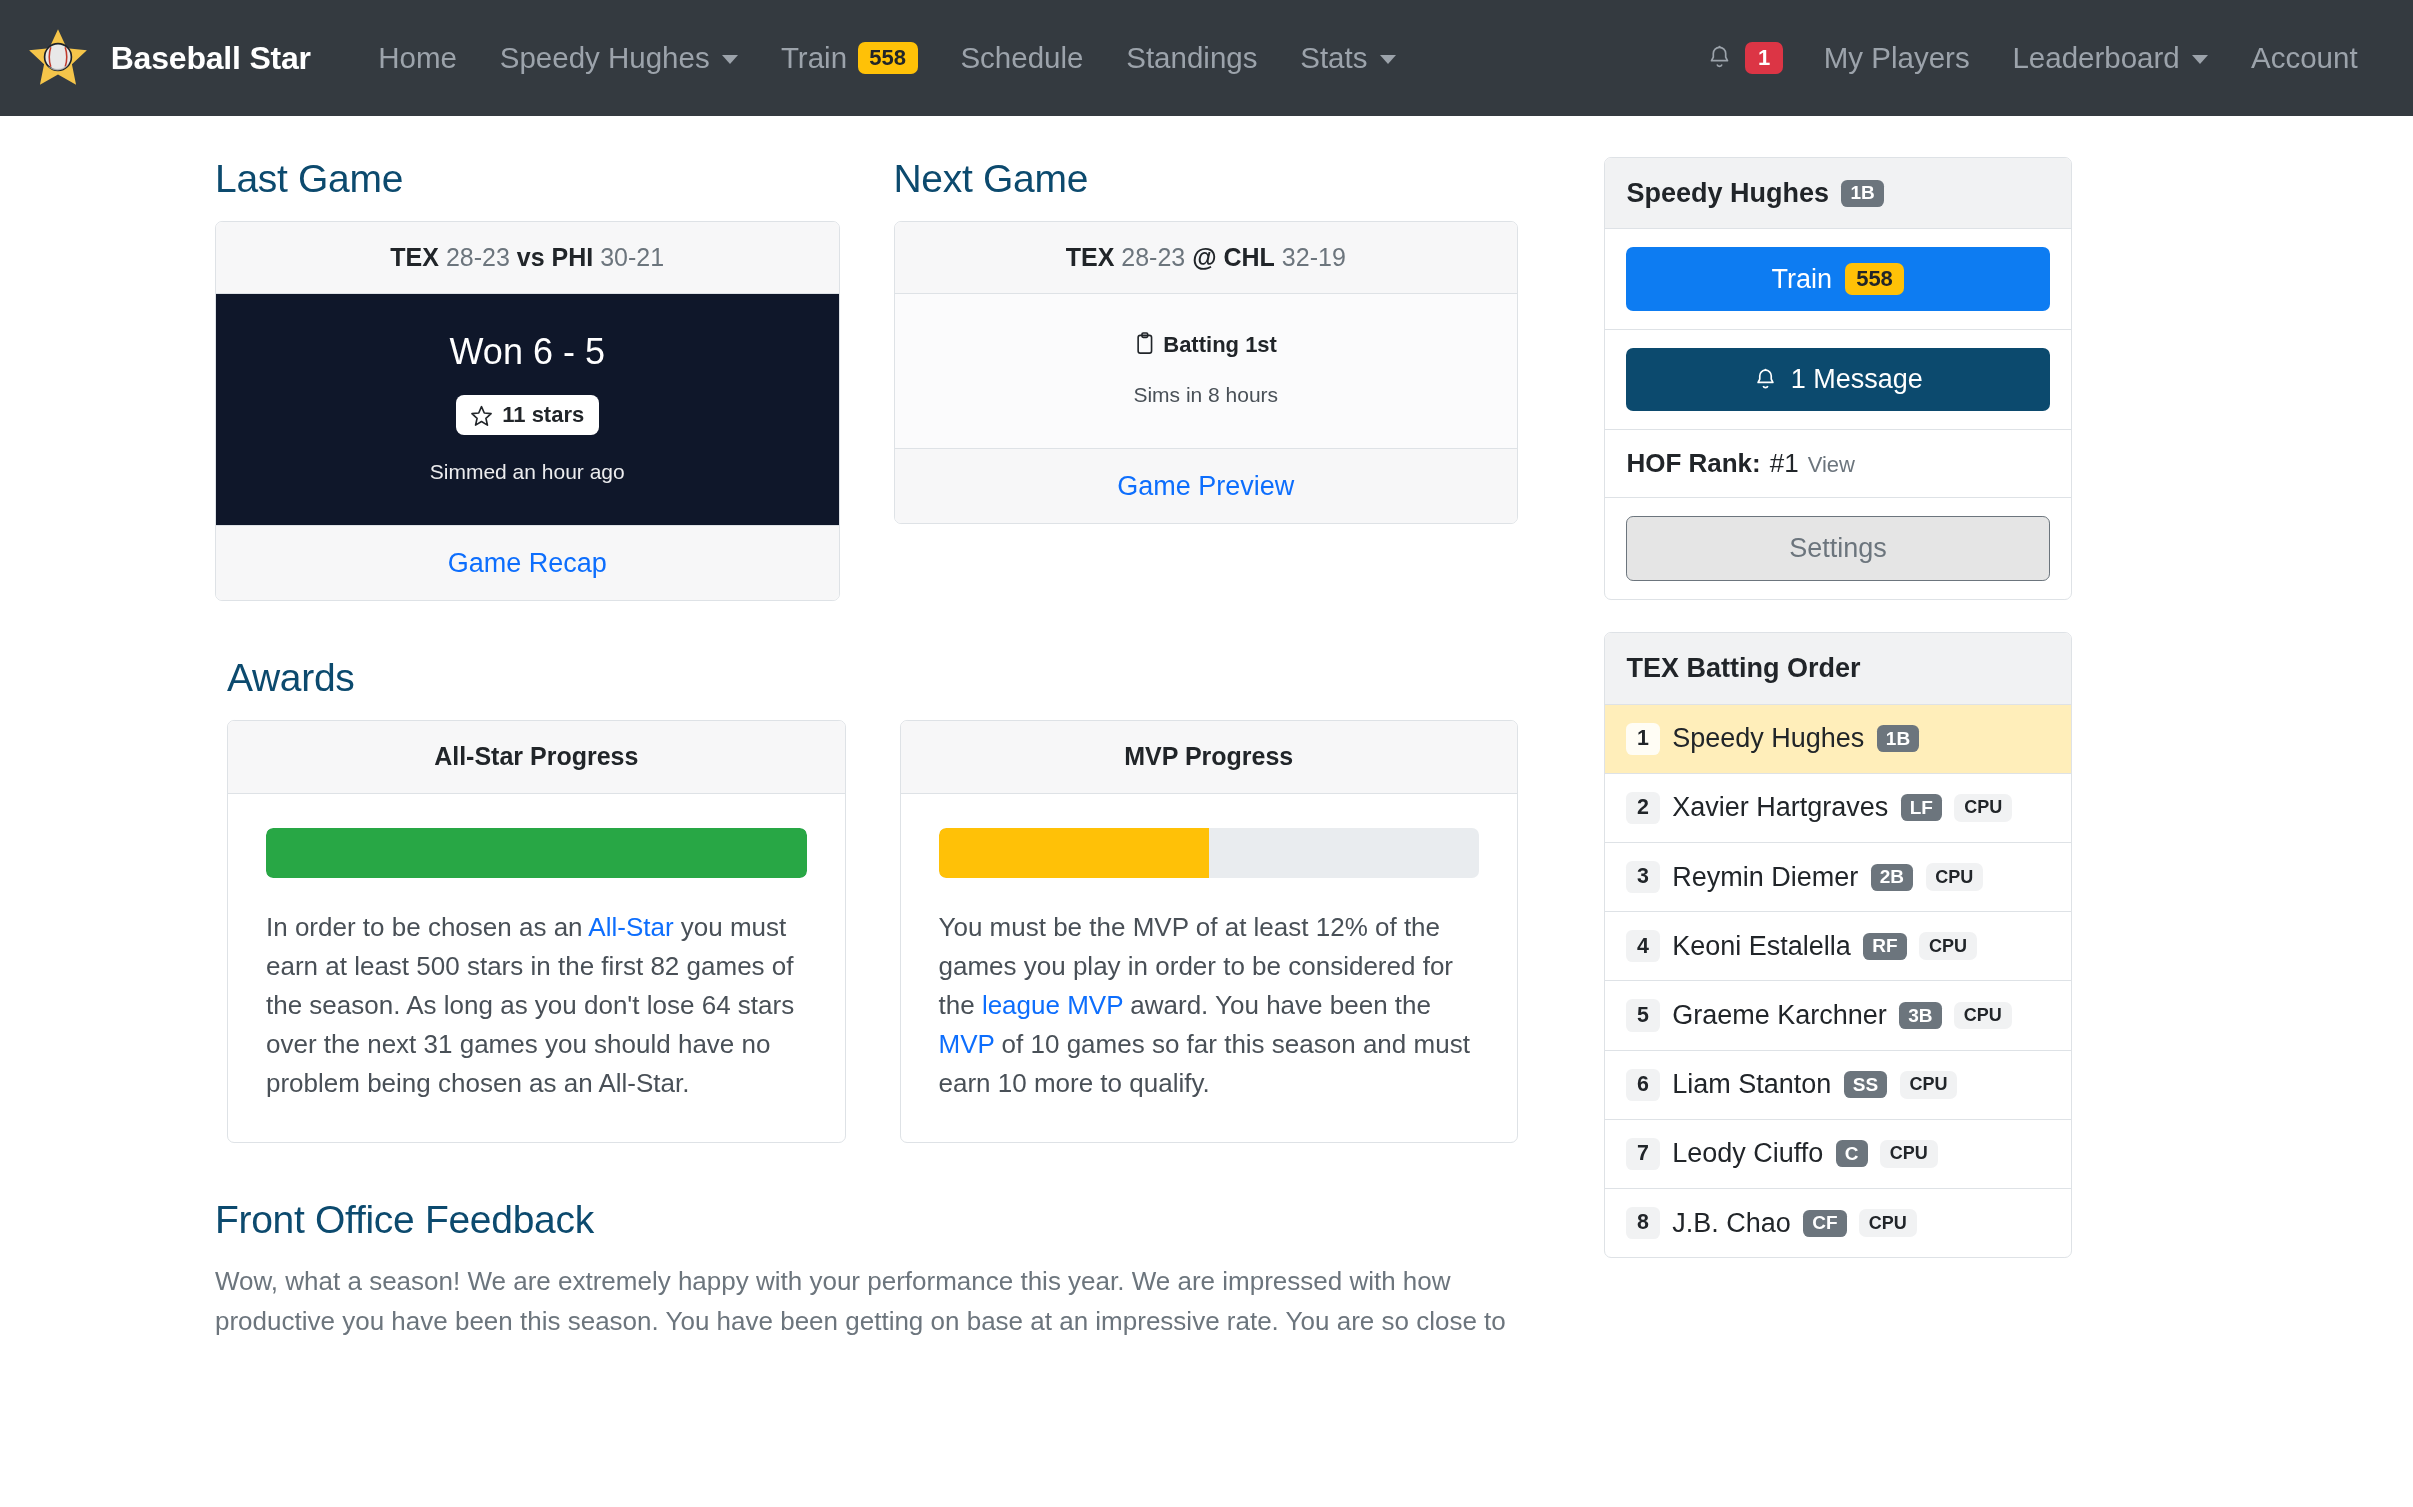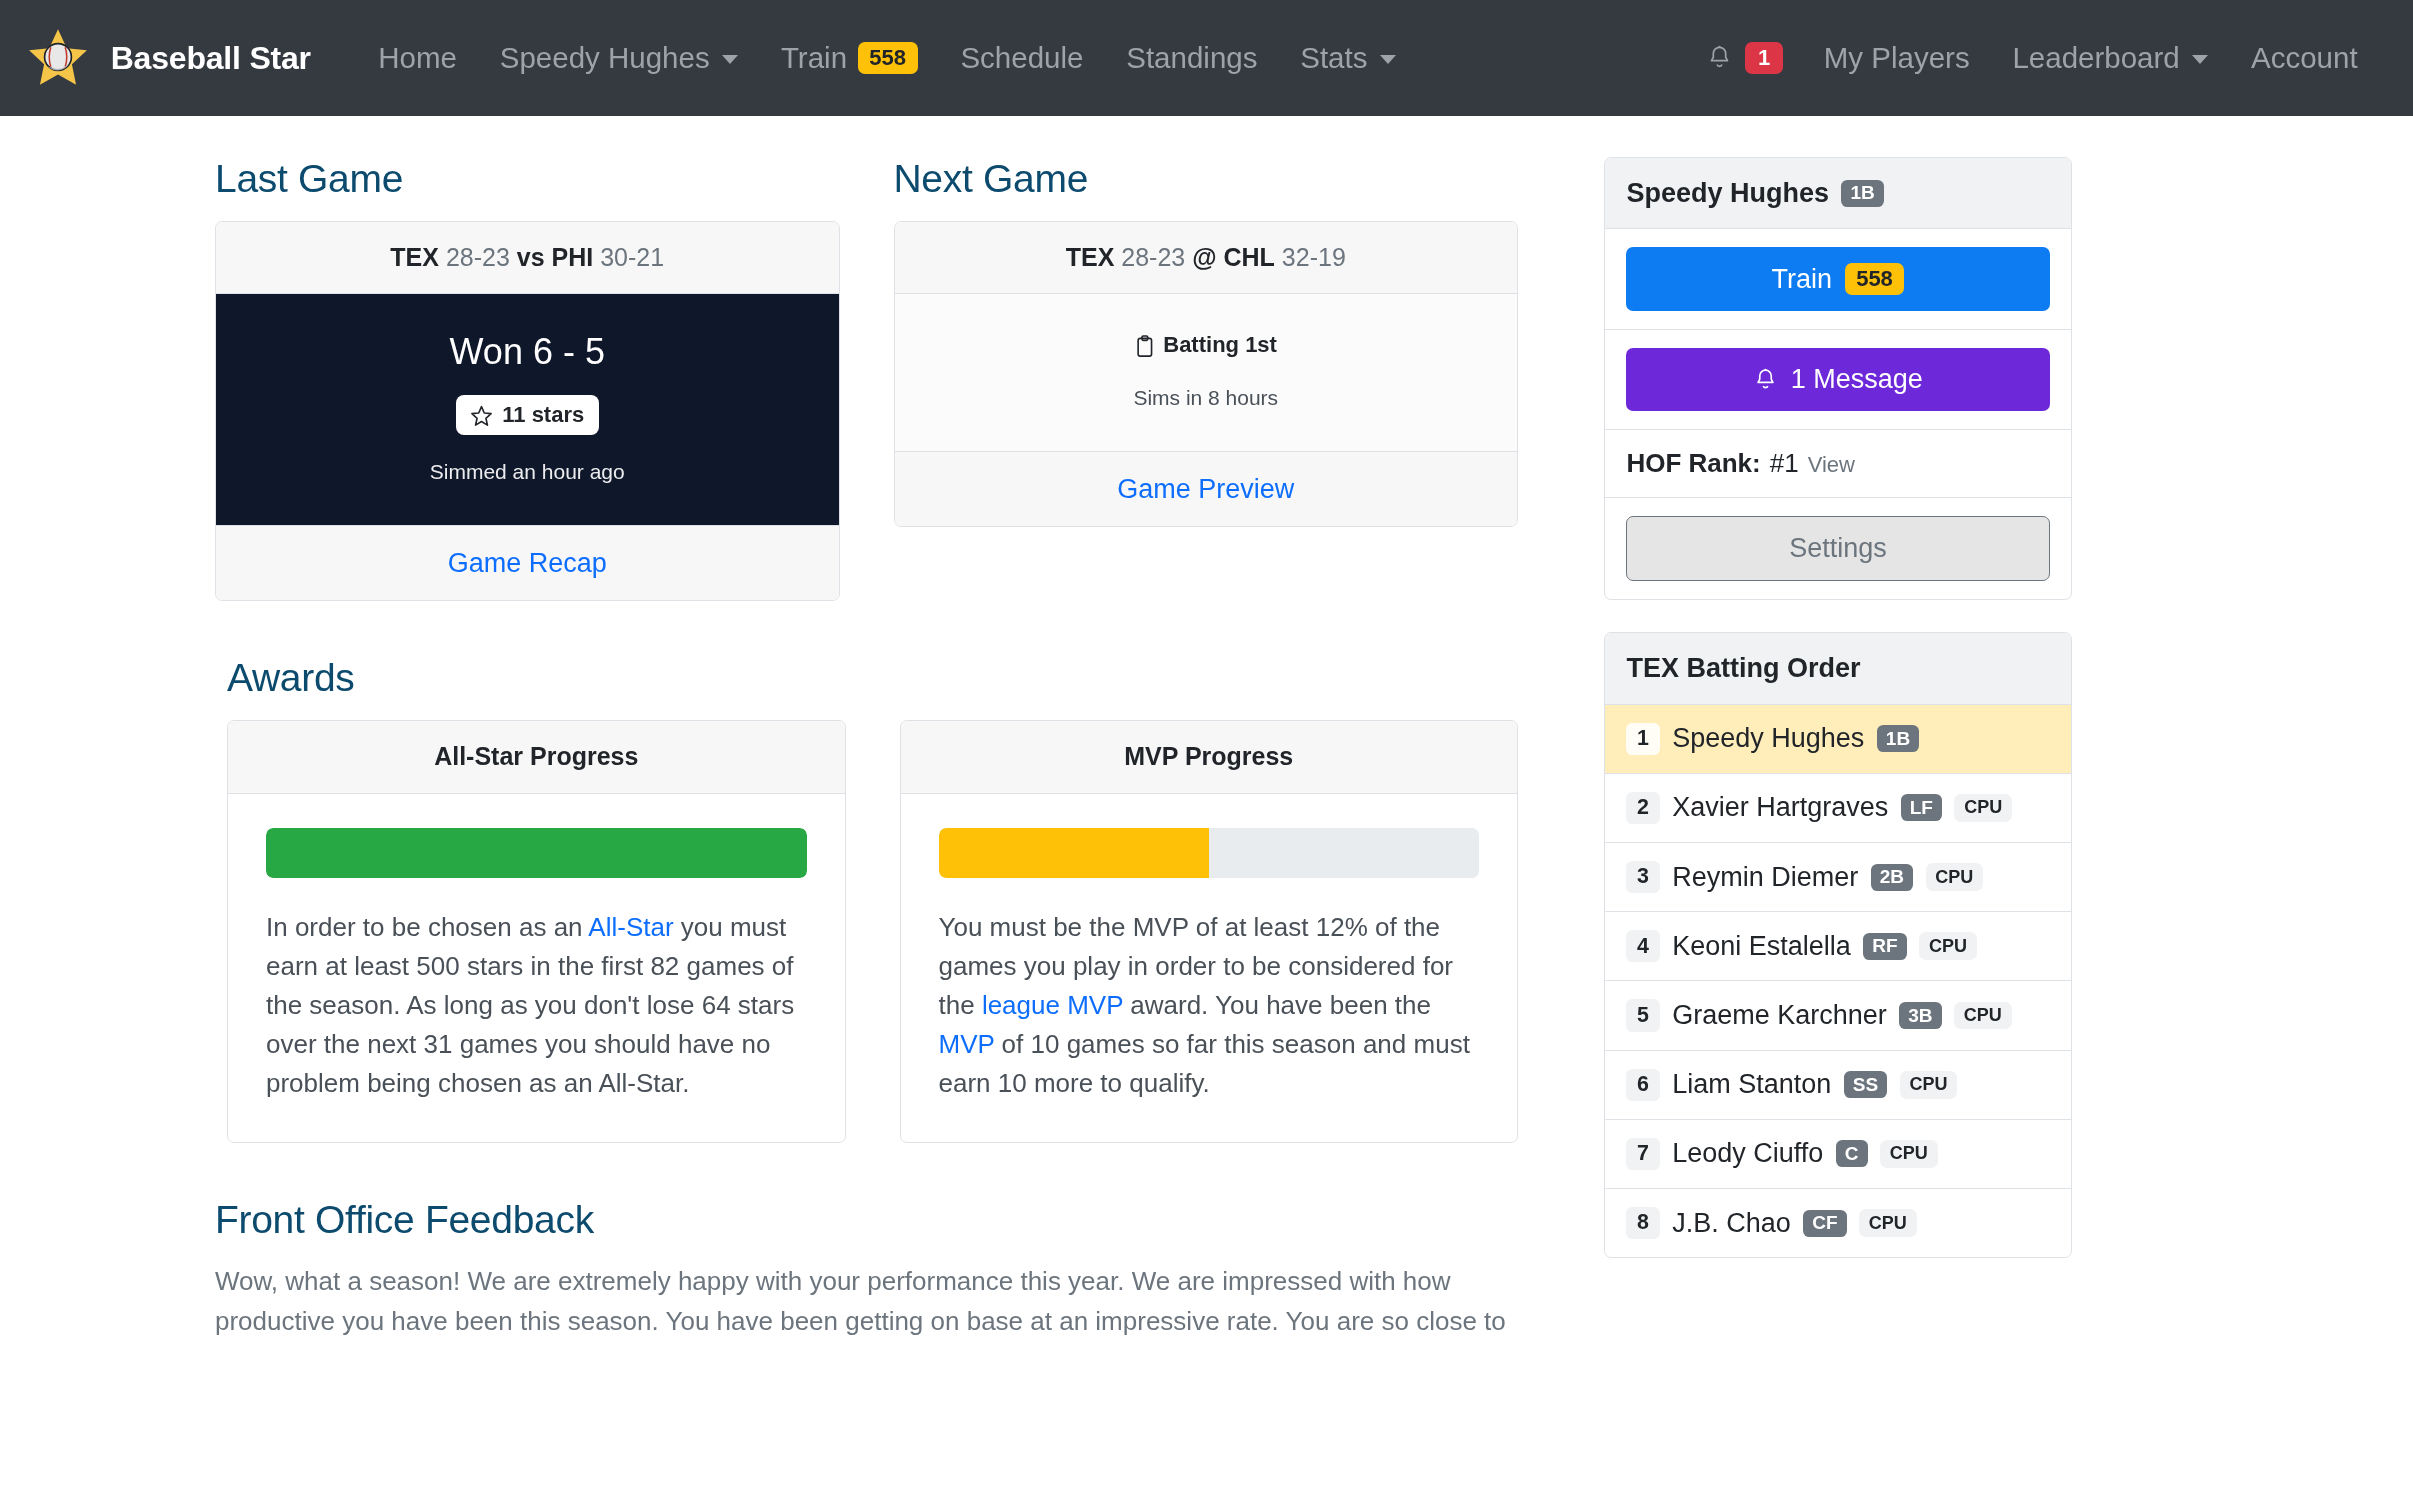--- a/index.html
+++ b/index.html
@@ -155,7 +155,7 @@
   .result-body.plain .result-sub { color: #495057; }
   .batting-pill {
     display: inline-flex;
-    align-items: flex-end;
+    align-items: flex-start;
     gap: 9px;
     font-size: 22px;
     font-weight: bold;

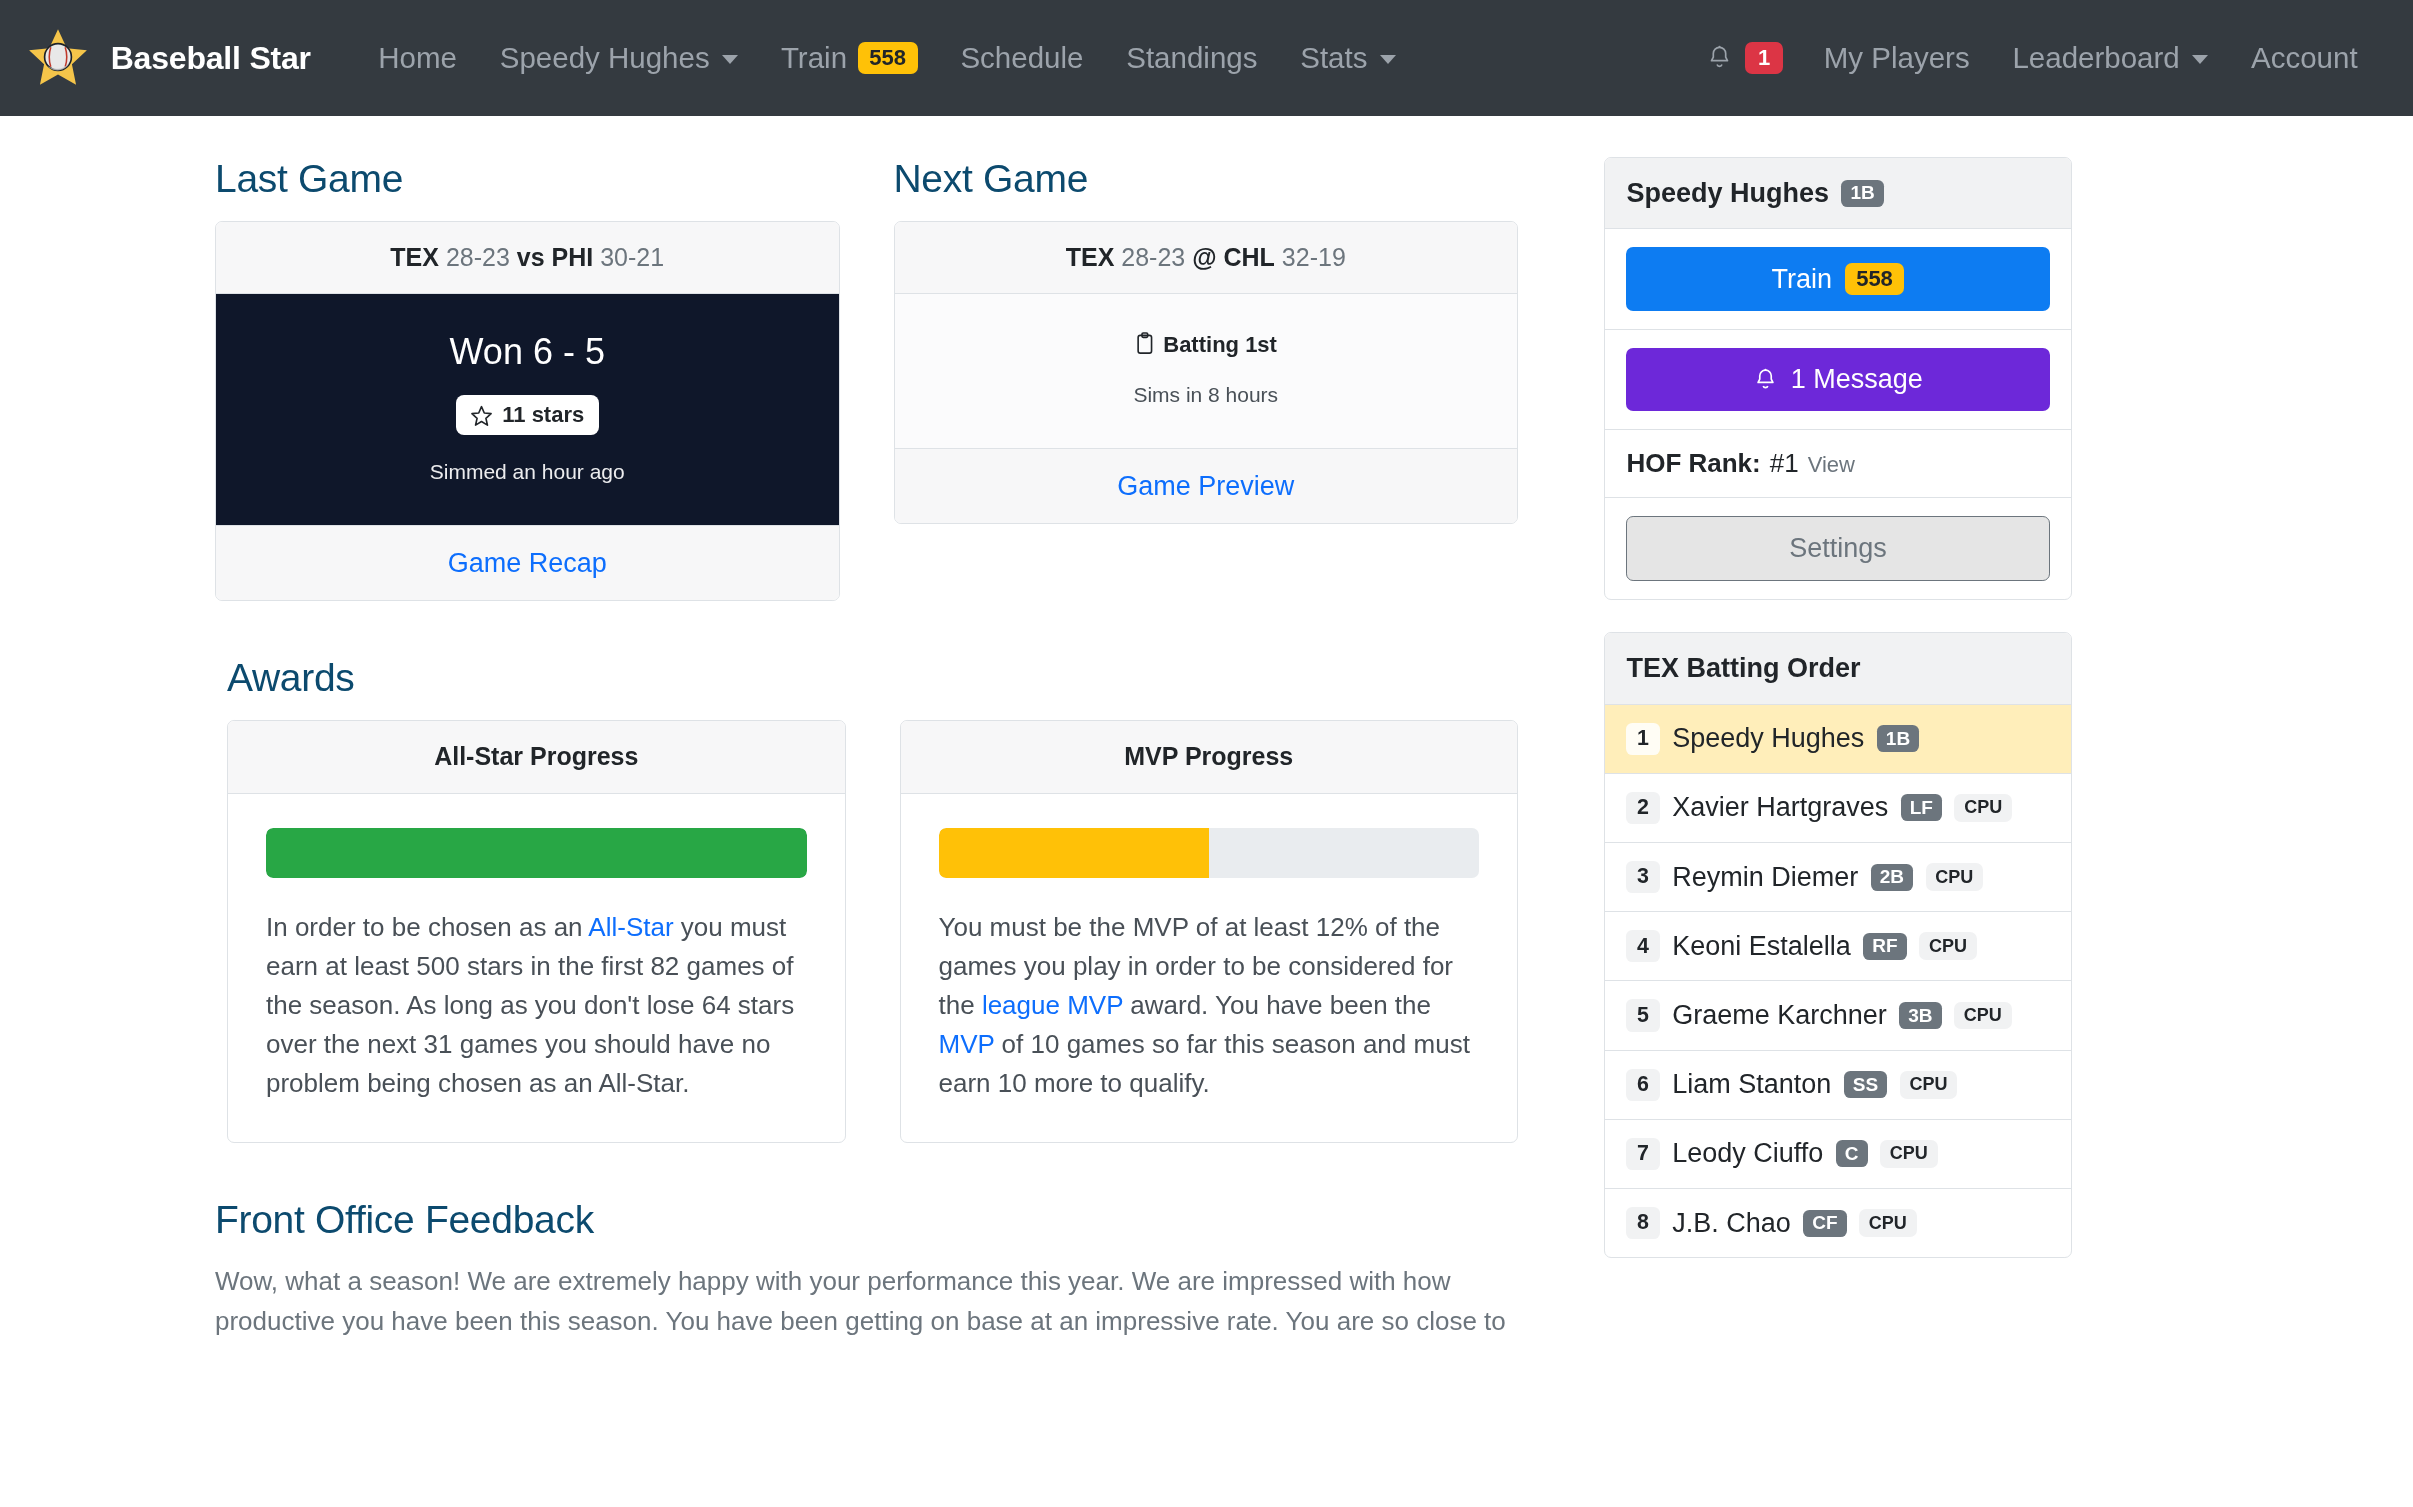--- a/index.html
+++ b/index.html
@@ -248,7 +248,7 @@
     font-family: inherit;
   }
   .btn-primary { background: #0d7cf2; color: #fff; }
-  .btn-danger { background: #6d28d9; color: #fff; }
+  .btn-danger { background: #0c4a6e; color: #fff; }
   .btn-outline {
     background: #e5e5e5;
     color: #6c757d;

